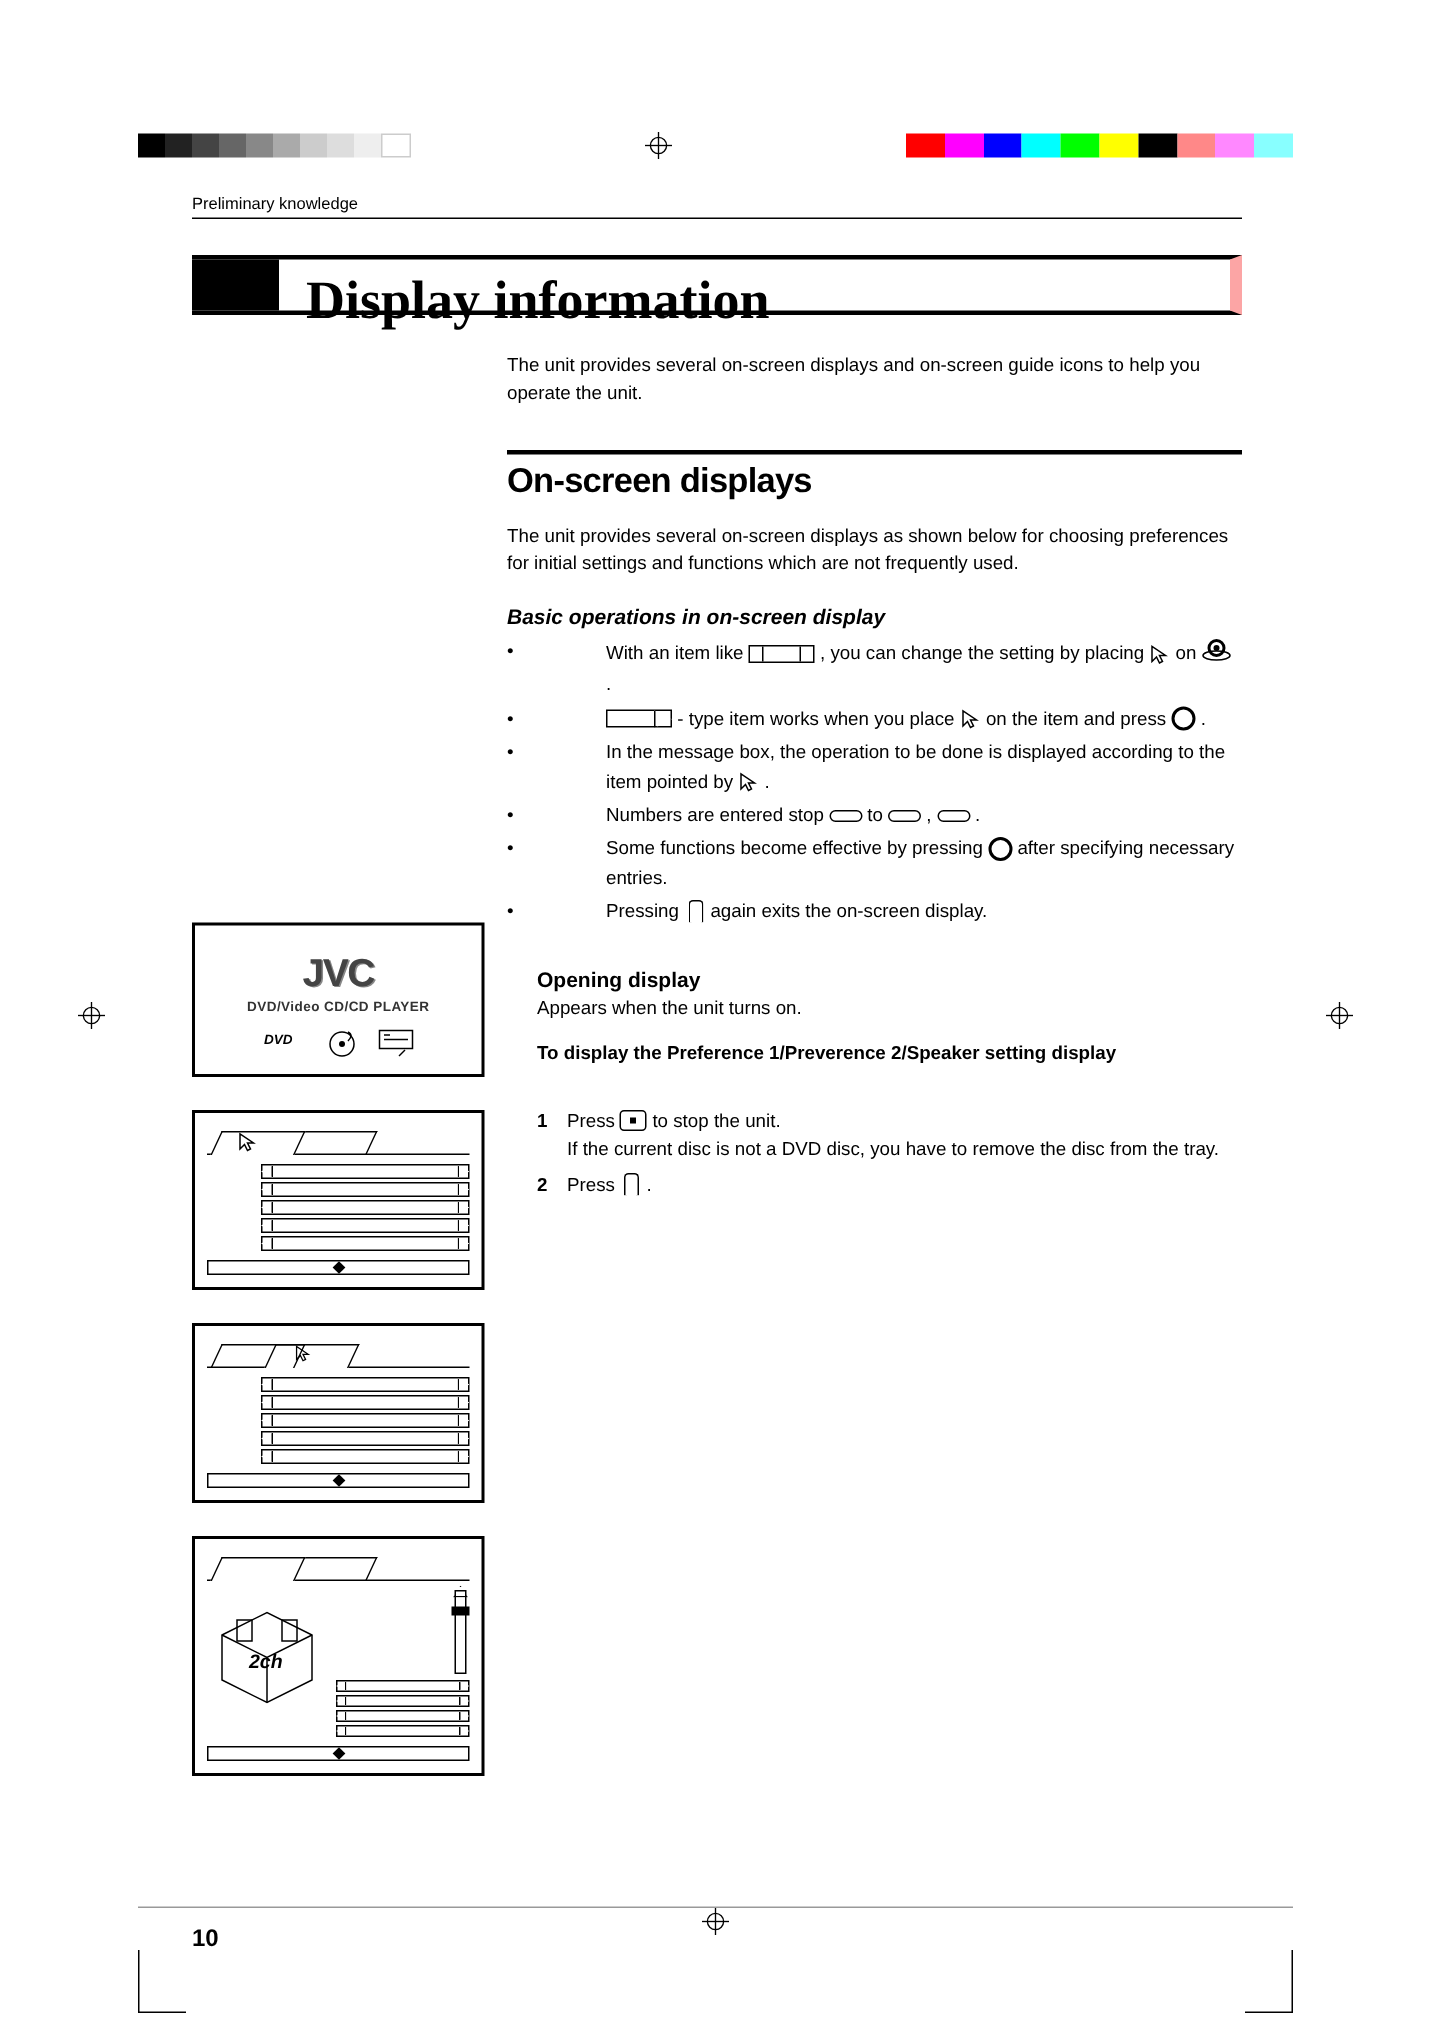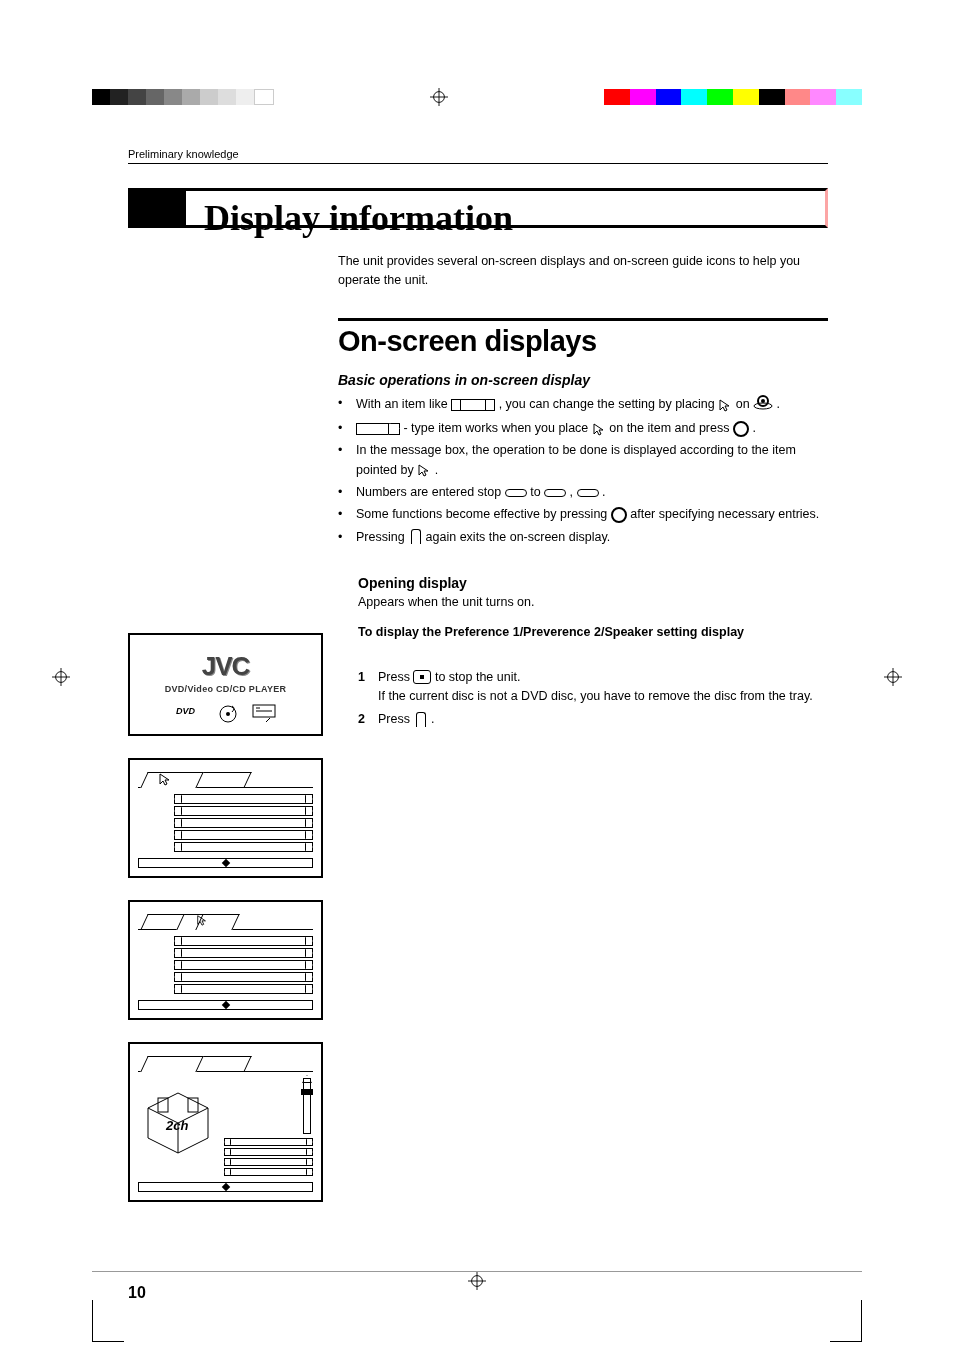--- a/index.html
+++ b/index.html
@@ -22,7 +22,7 @@
   .side-left { left:52px; top:668px; }
   .side-right { right:52px; top:668px; }
 
-  .page { position:absolute; top:148px; left:128px; width:700px; }
+  .page { position:absolute; top:130px; left:128px; width:700px; }
   .pre-knowledge { font-size:11px; color:#000; border-bottom:1px solid #000; padding-bottom:3px; margin-bottom:24px;}
   .title-row { display:flex; align-items:stretch; border-top:3px solid #000; border-bottom:3px solid #000; border-right:3px solid #fca5a5; height:40px;}
   .title-block { background:#000; width:58px; height:100%; }

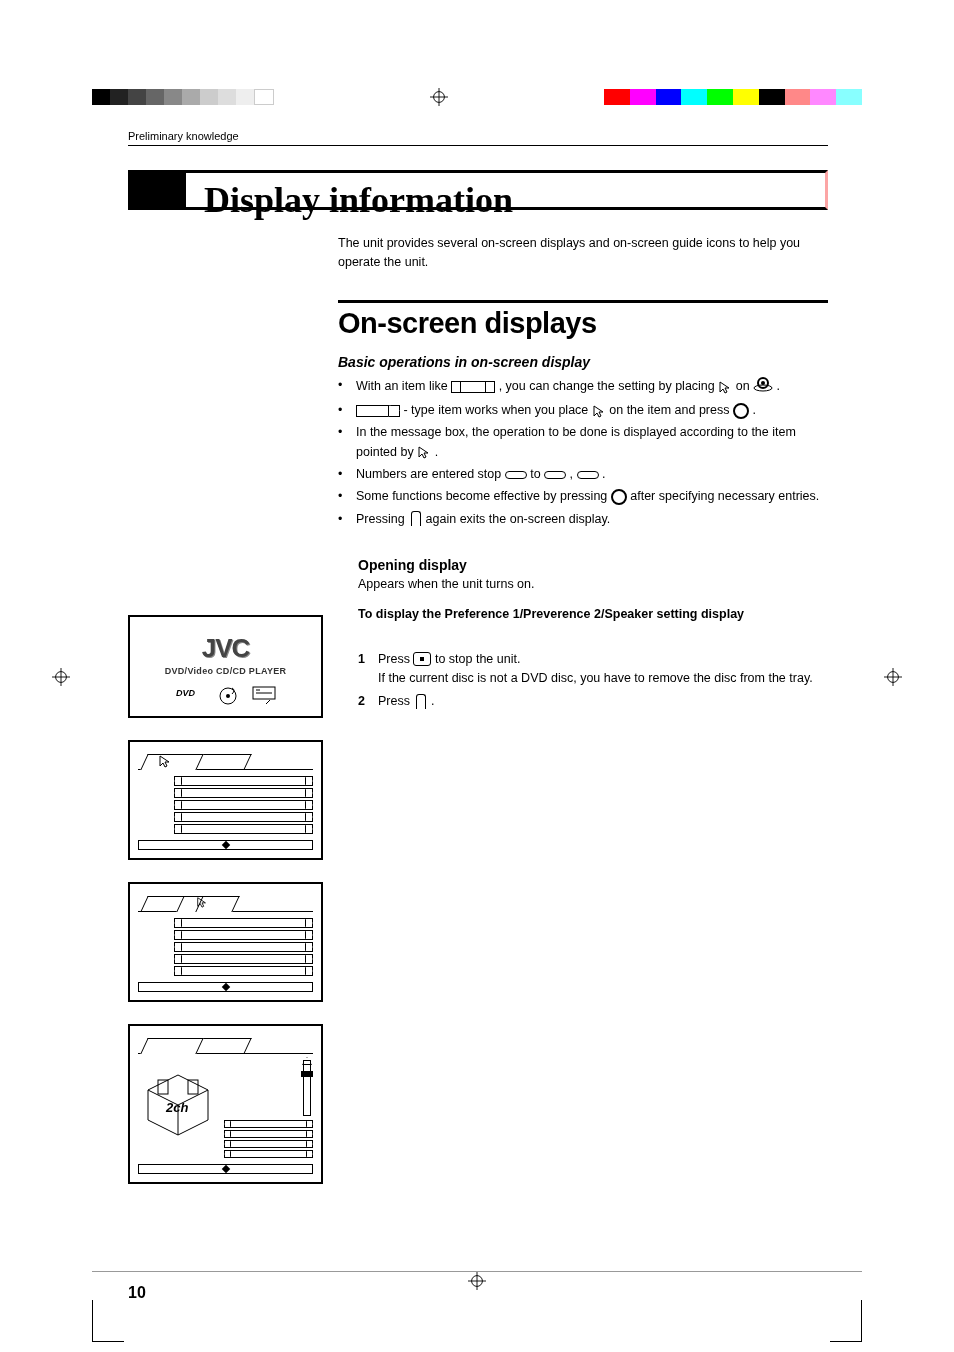--- a/index.html
+++ b/index.html
@@ -24,7 +24,7 @@
 
   .page { position:absolute; top:130px; left:128px; width:700px; }
   .pre-knowledge { font-size:11px; color:#000; border-bottom:1px solid #000; padding-bottom:3px; margin-bottom:24px;}
-  .title-row { display:flex; align-items:stretch; border-top:3px solid #000; border-bottom:3px solid #000; border-right:3px solid #fca5a5; height:40px;}
+  .title-row { display:flex; align-items:stretch; border-top:3px solid #000; border-bottom:3px solid #000; border-right:8px solid #fca5a5; height:40px;}
   .title-block { background:#000; width:58px; height:100%; }
   .title { font-family:"Times New Roman", serif; font-size:36px; font-weight:bold; padding:6px 18px;}
   .intro { font-size:12.5px; margin:24px 0 28px 210px; line-height:1.5;}

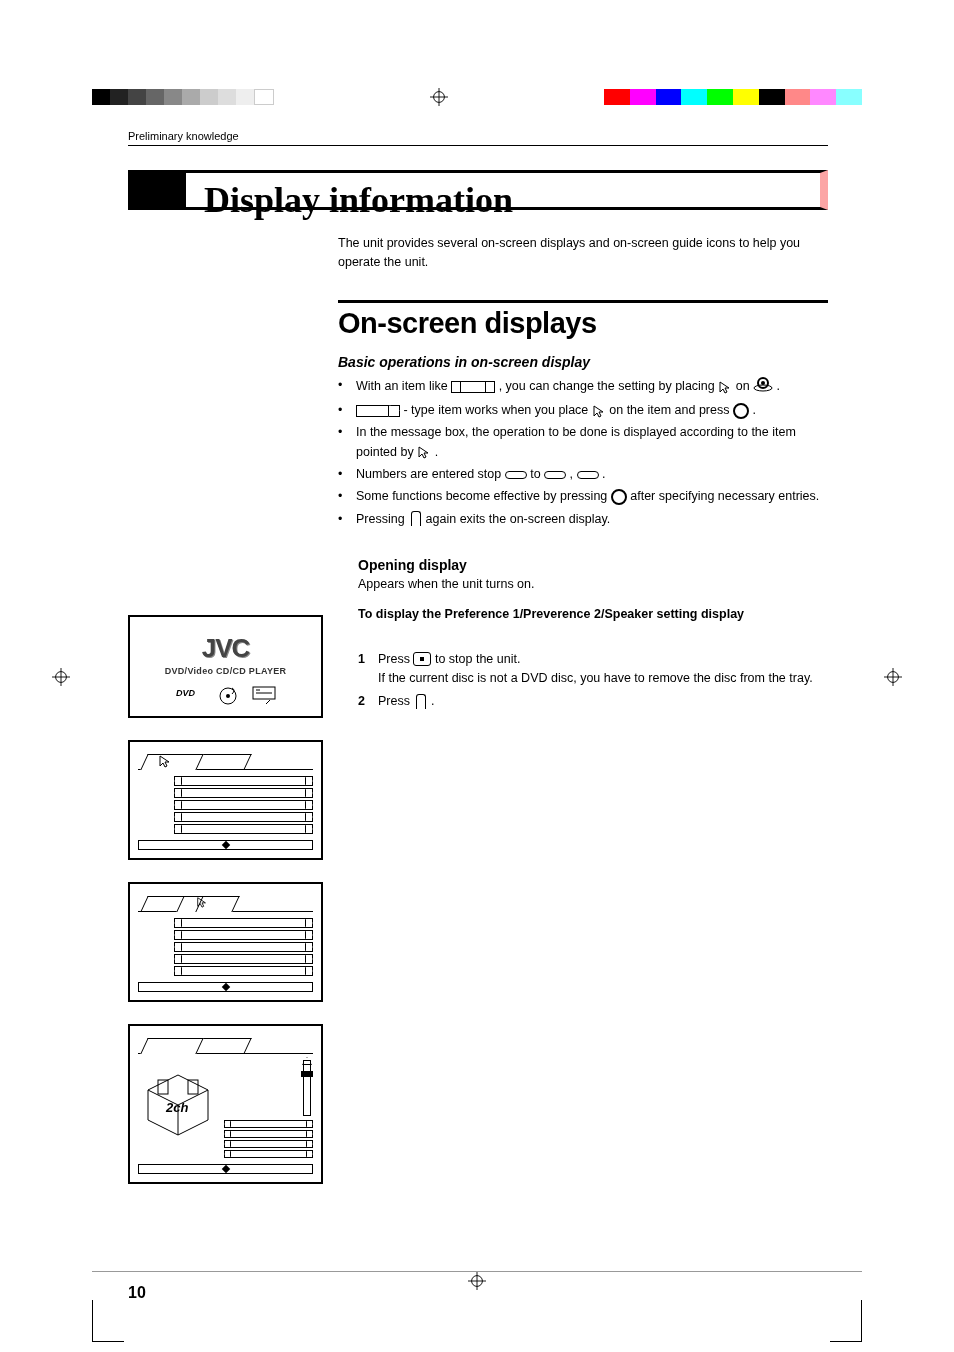--- a/index.html
+++ b/index.html
@@ -29,7 +29,7 @@
   .title { font-family:"Times New Roman", serif; font-size:36px; font-weight:bold; padding:6px 18px;}
   .intro { font-size:12.5px; margin:24px 0 28px 210px; line-height:1.5;}
   .section-head { border-top:3px solid #000; margin-left:210px; padding-top:4px; margin-bottom:14px;}
-  .section-head h2 { font-family:Arial, sans-serif; font-weight:bold; font-size:29px; letter-spacing:-0.5px;}
+  .section-head h2 { font-family:Arial, sans-serif; font-weight:bold; font-size:23px; letter-spacing:-0.5px;}
   .section-text { margin-left:210px; font-size:12.5px; line-height:1.5; margin-bottom:18px;}
   .sub-head { font-weight:bold; font-size:14px; margin-left:210px; margin-bottom:6px;font-style:italic;}
   ul.basic { list-style:none; margin-left:210px; font-size:12.5px; line-height:1.55;}

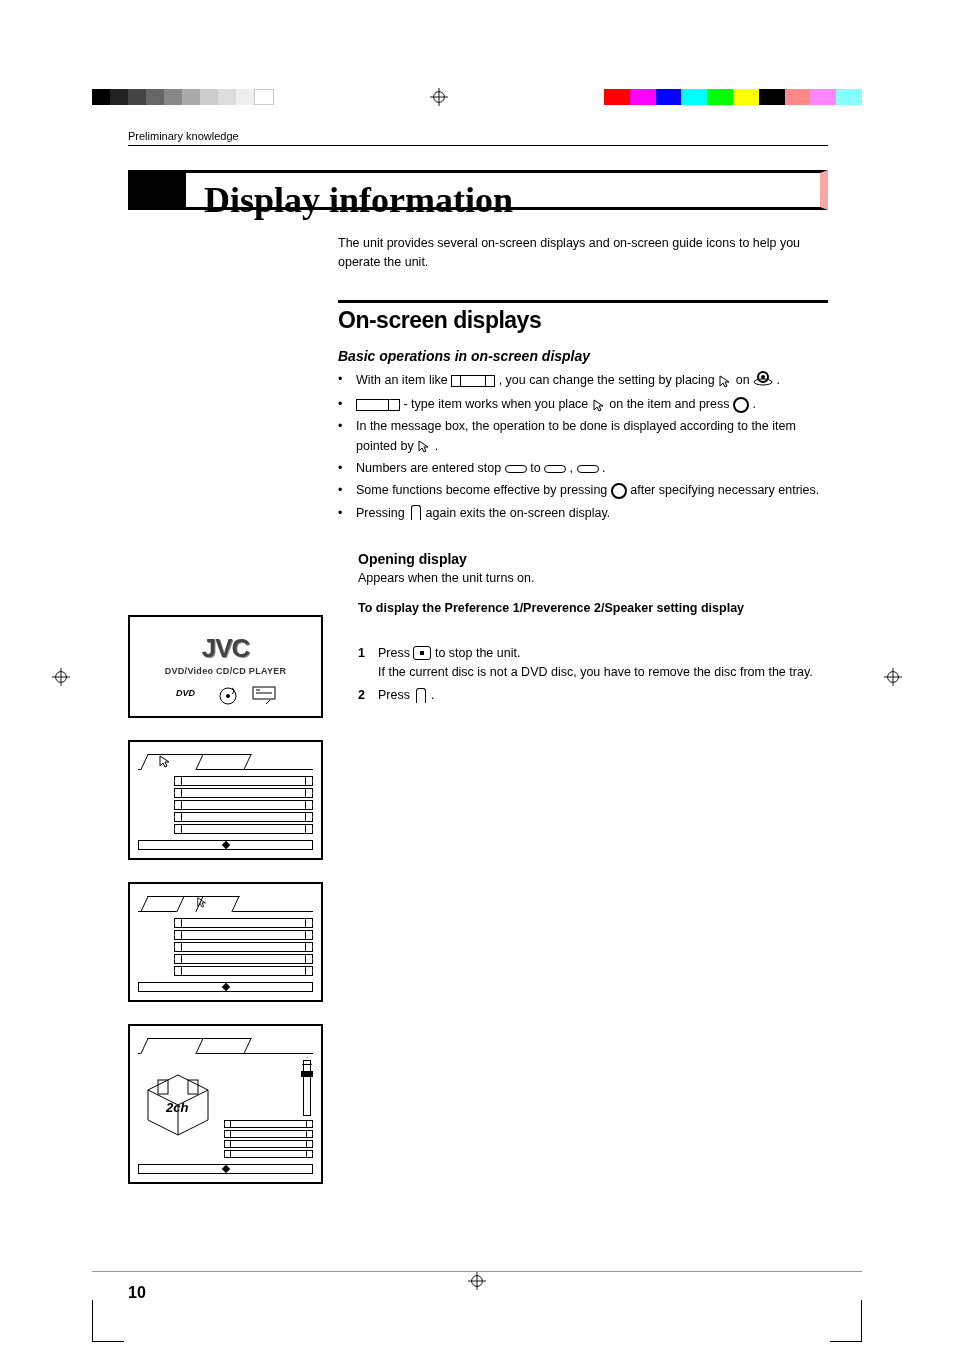--- a/index.html
+++ b/index.html
@@ -158,6 +158,7 @@
   <div class="section-head">
     <h2>On-screen displays</h2>
   </div>
+  <div class="section-text">The unit provides several on-screen displays as shown below for choosing preferences for initial settings and functions which are not frequently used.</div>
 
   <div class="sub-head">Basic operations in on-screen display</div>
   <ul class="basic">

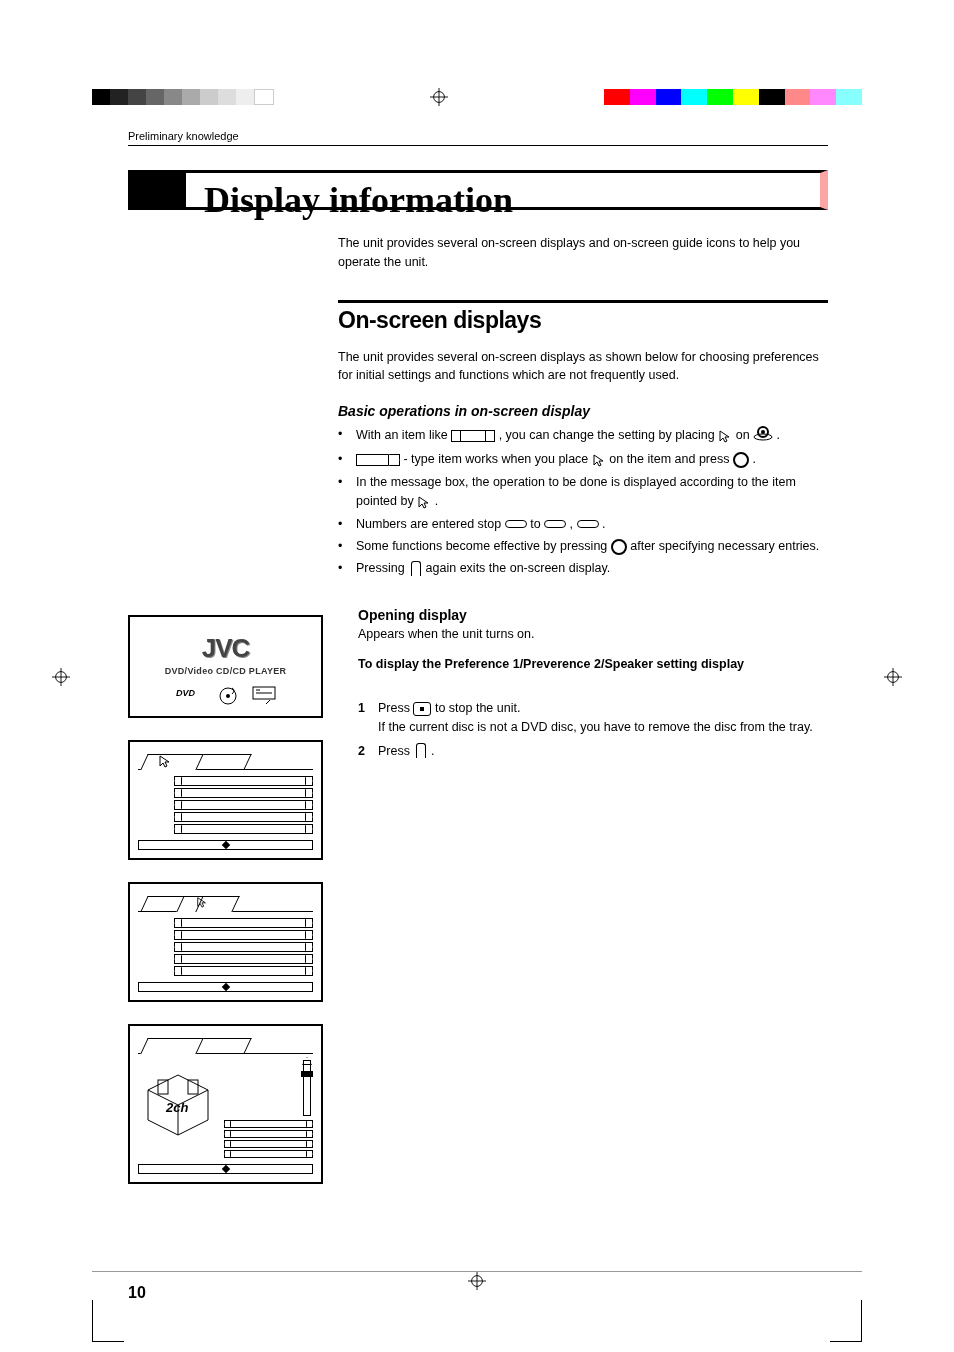--- a/index.html
+++ b/index.html
@@ -35,7 +35,7 @@
   ul.basic { list-style:none; margin-left:210px; font-size:12.5px; line-height:1.55;}
   ul.basic li { display:flex; margin-bottom:3px;}
   ul.basic li .dot { width:18px; flex-shrink:0;}
-  ul.basic li .txt { flex:1;}
+  ul.basic li .txt { flex:1;margin-left:48px;}
   .inline-icon { display:inline-block; vertical-align:middle; }
   .box-arrows { width:44px; height:12px; border:1px solid #000; position:relative; background:#fff; display:inline-flex;}
   .box-arrows::before,.box-arrows::after{content:'';position:absolute;top:0;bottom:0;width:8px;}

